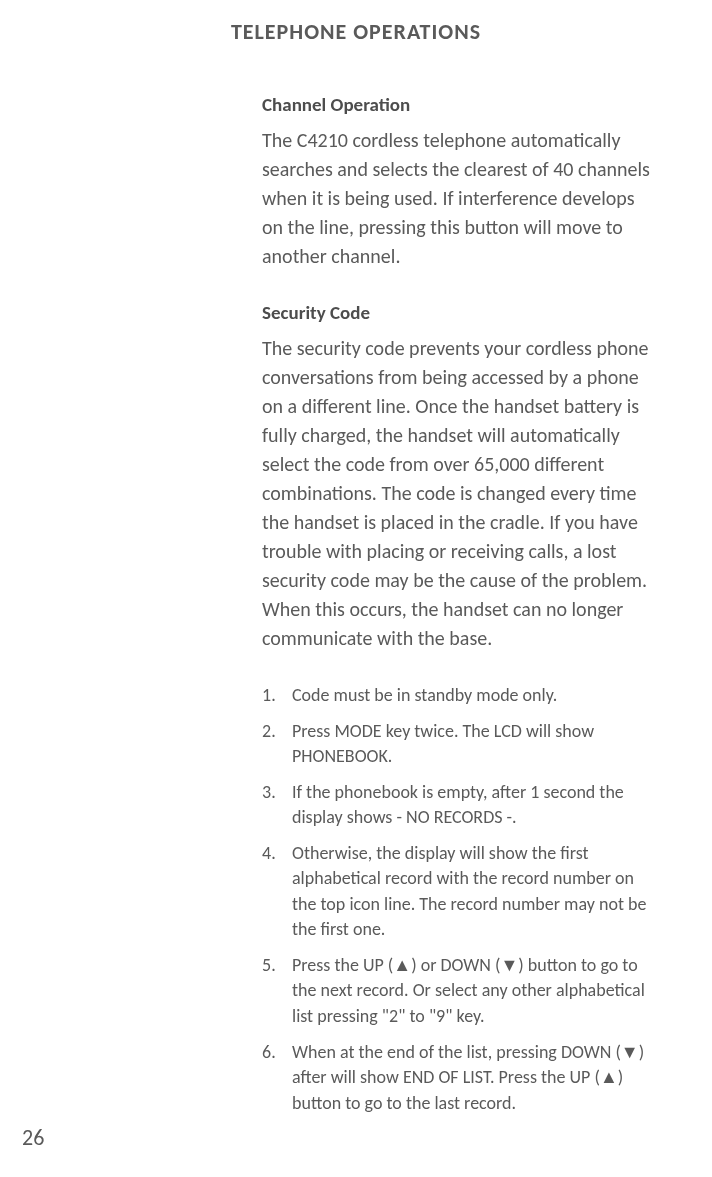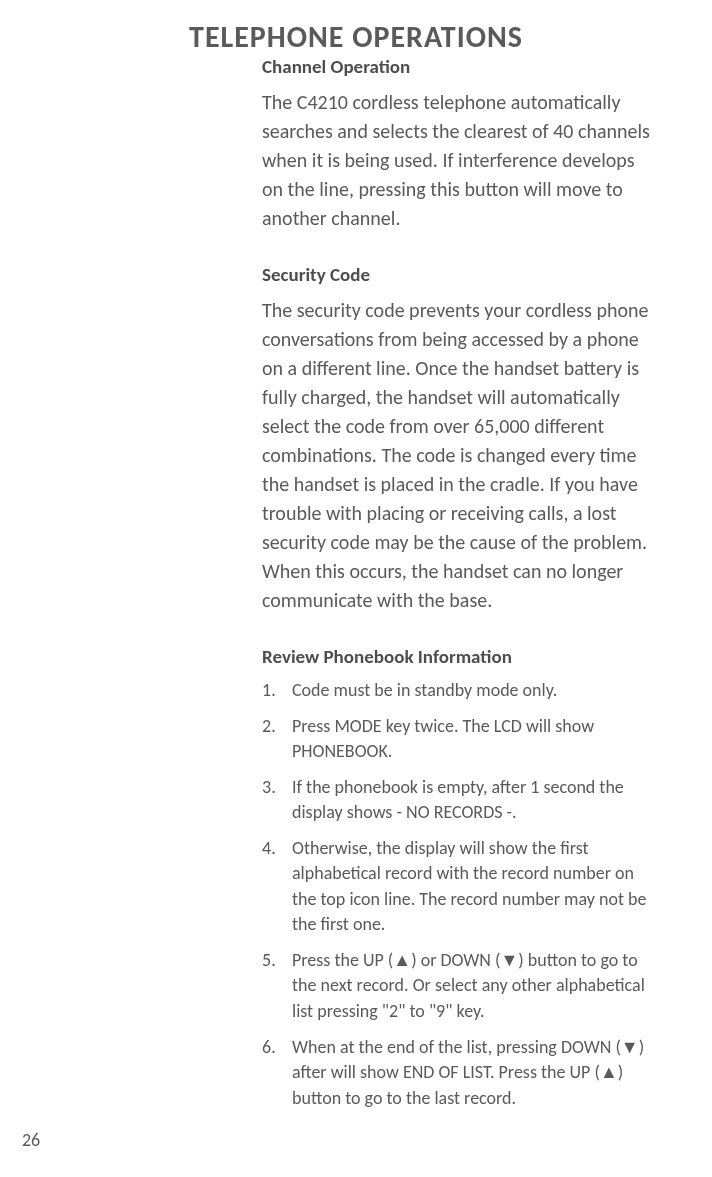--- a/index.html
+++ b/index.html
@@ -14,10 +14,11 @@
   }
   .page-title {
     text-align: center;
-    font-size: 30px;
+    font-size: 22px;
     font-weight: bold;
     letter-spacing: 1px;
     margin-top: 18px;
+    margin-bottom: 48px;
   }
   .content {
     margin-left: 262px;

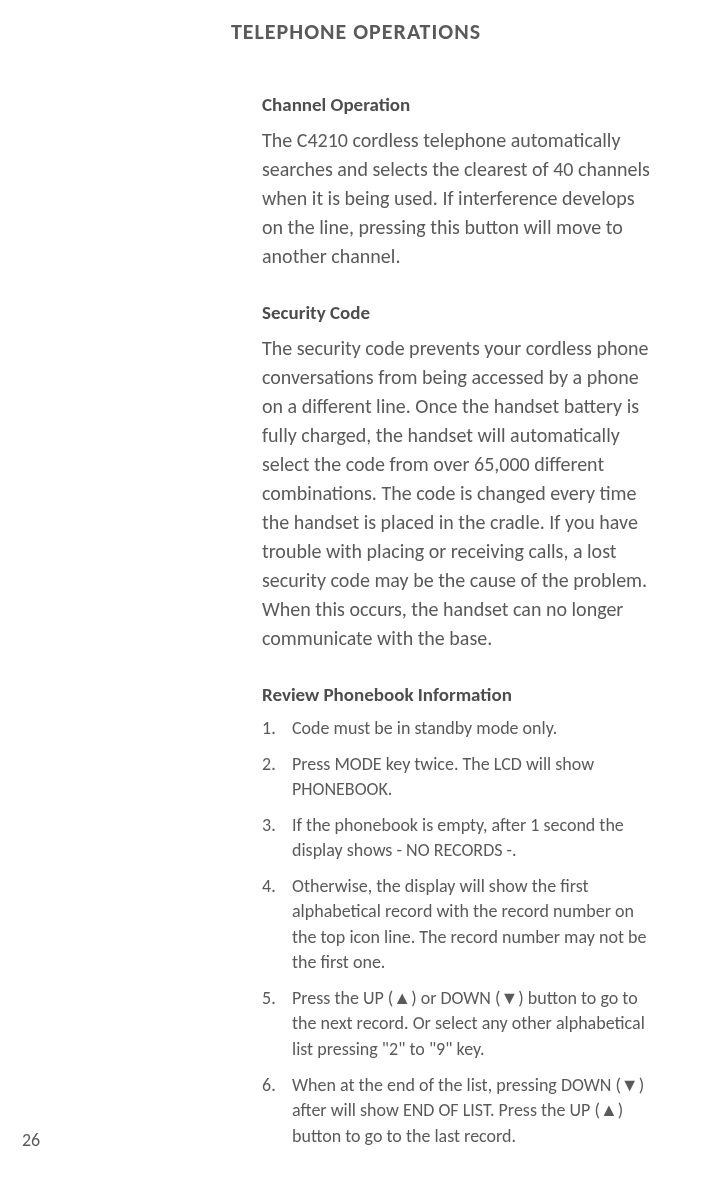--- a/index.html
+++ b/index.html
@@ -87,7 +87,6 @@
   <div class="body-text">The security code prevents your cordless phone conversations from being accessed by a phone on a different line. Once the handset battery is fully charged, the handset will automatically select the code from over 65,000 different combinations. The code is changed every time the handset is placed in the cradle. If you have trouble with placing or receiving calls, a lost security code may be the cause of the problem. When this occurs, the handset can no longer communicate with the base.</div>
 
 
-  <div class="section-heading">Review Phonebook Information</div>
 
   <ol class="steps">
     <li>Code must be in standby mode only.</li>

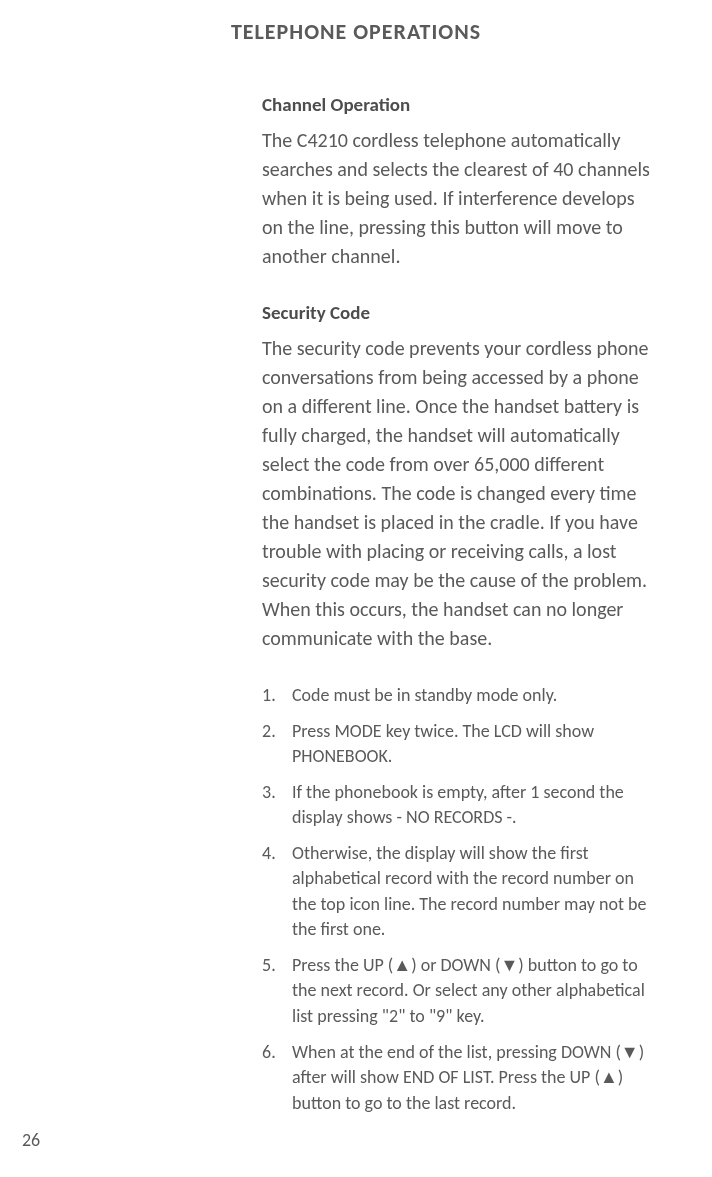--- a/index.html
+++ b/index.html
@@ -69,7 +69,7 @@
     position: absolute;
     left: 22px;
     bottom: 26px;
-    font-size: 18px;
+    font-size: 22px;
     color: #5a5a5a;
   }
 </style>

